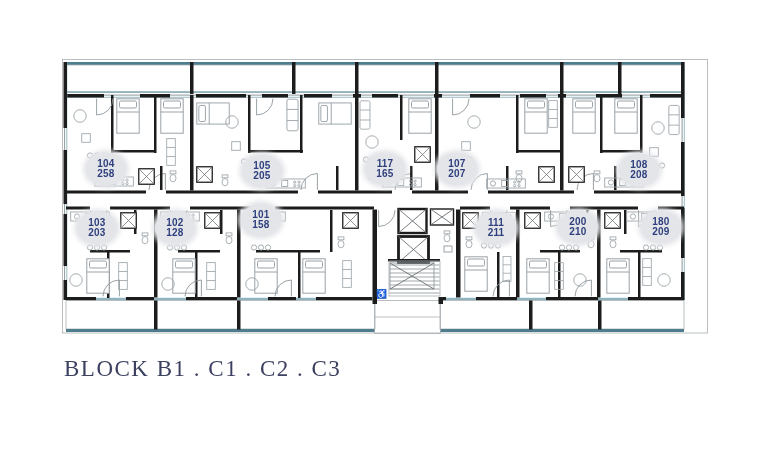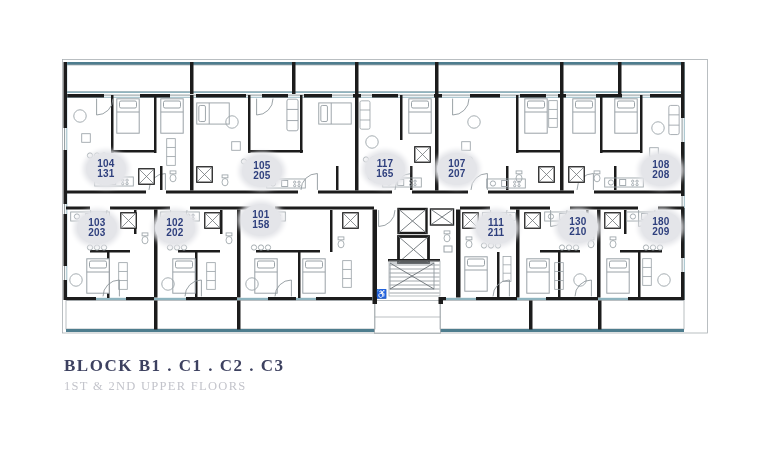--- a/index.html
+++ b/index.html
@@ -419,7 +419,7 @@
   <span>107</span>
   <span>207</span>
 </div>
-<div class="unit-label" style="left:661px;top:170px">
+<div class="unit-label" style="left:639px;top:170px">
   <span>108</span>
   <span>208</span>
 </div>

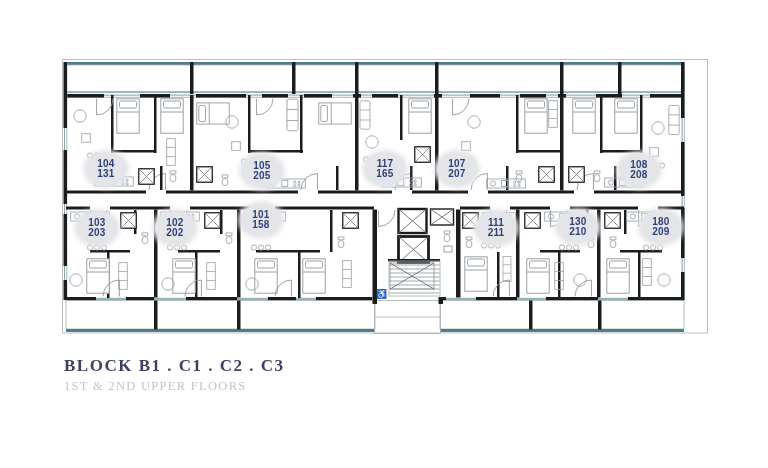--- a/index.html
+++ b/index.html
@@ -405,7 +405,7 @@
 
 <div class="unit-label" style="left:106px;top:169px">
   <span>104</span>
-  <span>131</span>
+  <span>258</span>
 </div>
 <div class="unit-label" style="left:262px;top:171px">
   <span>105</span>

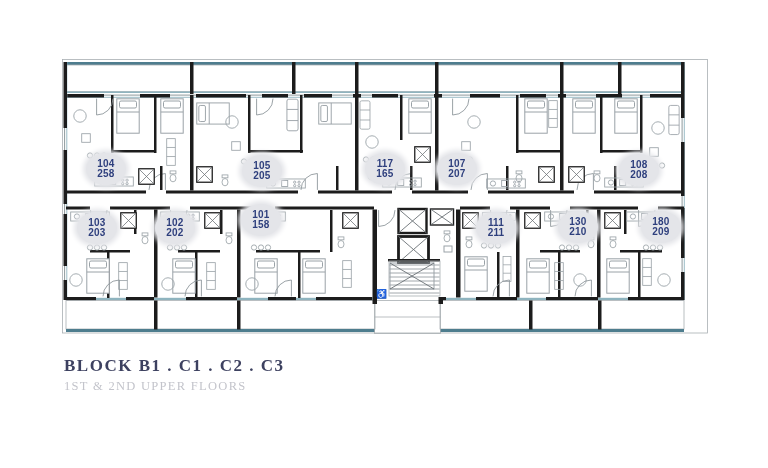--- a/index.html
+++ b/index.html
@@ -440,7 +440,7 @@
   <span>211</span>
 </div>
 <div class="unit-label" style="left:578px;top:227px">
-  <span>130</span>
+  <span>200</span>
   <span>210</span>
 </div>
 <div class="unit-label" style="left:661px;top:227px">

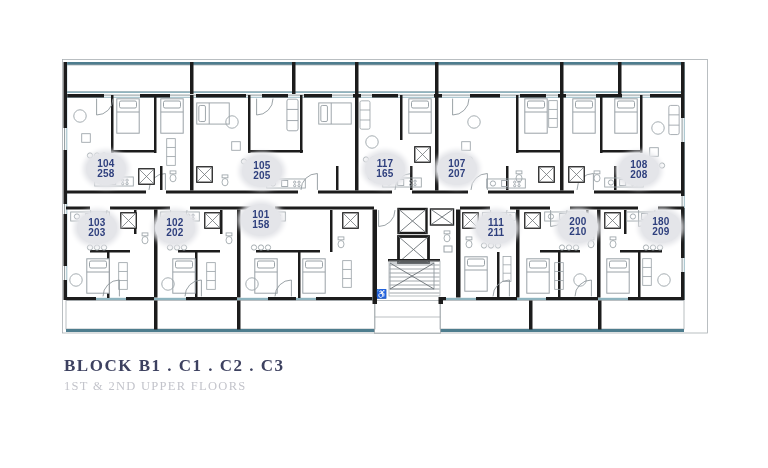--- a/index.html
+++ b/index.html
@@ -429,7 +429,7 @@
 </div>
 <div class="unit-label" style="left:175px;top:228px">
   <span>102</span>
-  <span>202</span>
+  <span>128</span>
 </div>
 <div class="unit-label" style="left:261px;top:220px">
   <span>101</span>

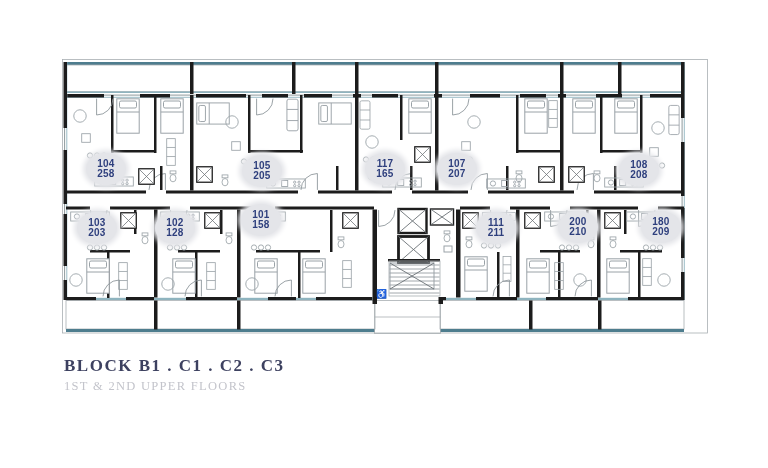--- a/index.html
+++ b/index.html
@@ -28,8 +28,8 @@
       color:var(--label-text);font-weight:bold;font-size:10px;line-height:10.5px;
       letter-spacing:0.2px;text-align:center;}
   .title-block{position:absolute;left:64px;top:356px;}
-  .title-block .block{font-family:"Liberation Serif",serif;font-weight:bold;
-      color:var(--title-text);font-size:17px;letter-spacing:1.5px;}
+  .title-block .block{font-family:"Liberation Serif",serif;font-weight:normal;
+      color:var(--title-text);font-size:23px;letter-spacing:1.5px;}
   .title-block .floors{font-family:"Liberation Serif",serif;color:var(--subtitle-text);
       font-size:12.5px;letter-spacing:1.3px;margin-top:3px;}
 </style>

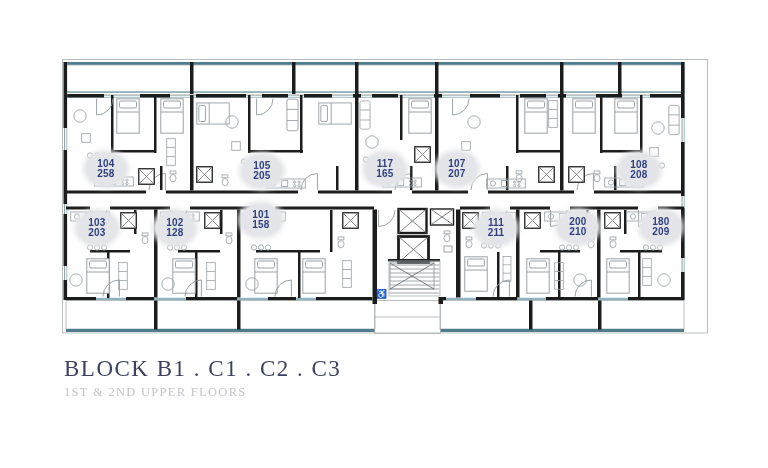--- a/index.html
+++ b/index.html
@@ -450,7 +450,6 @@
 
 <div class="title-block">
   <div class="block">BLOCK B1 . C1 . C2 . C3</div>
-  <div class="floors">1ST &amp; 2ND UPPER FLOORS</div>
 </div>
 
 </div>

